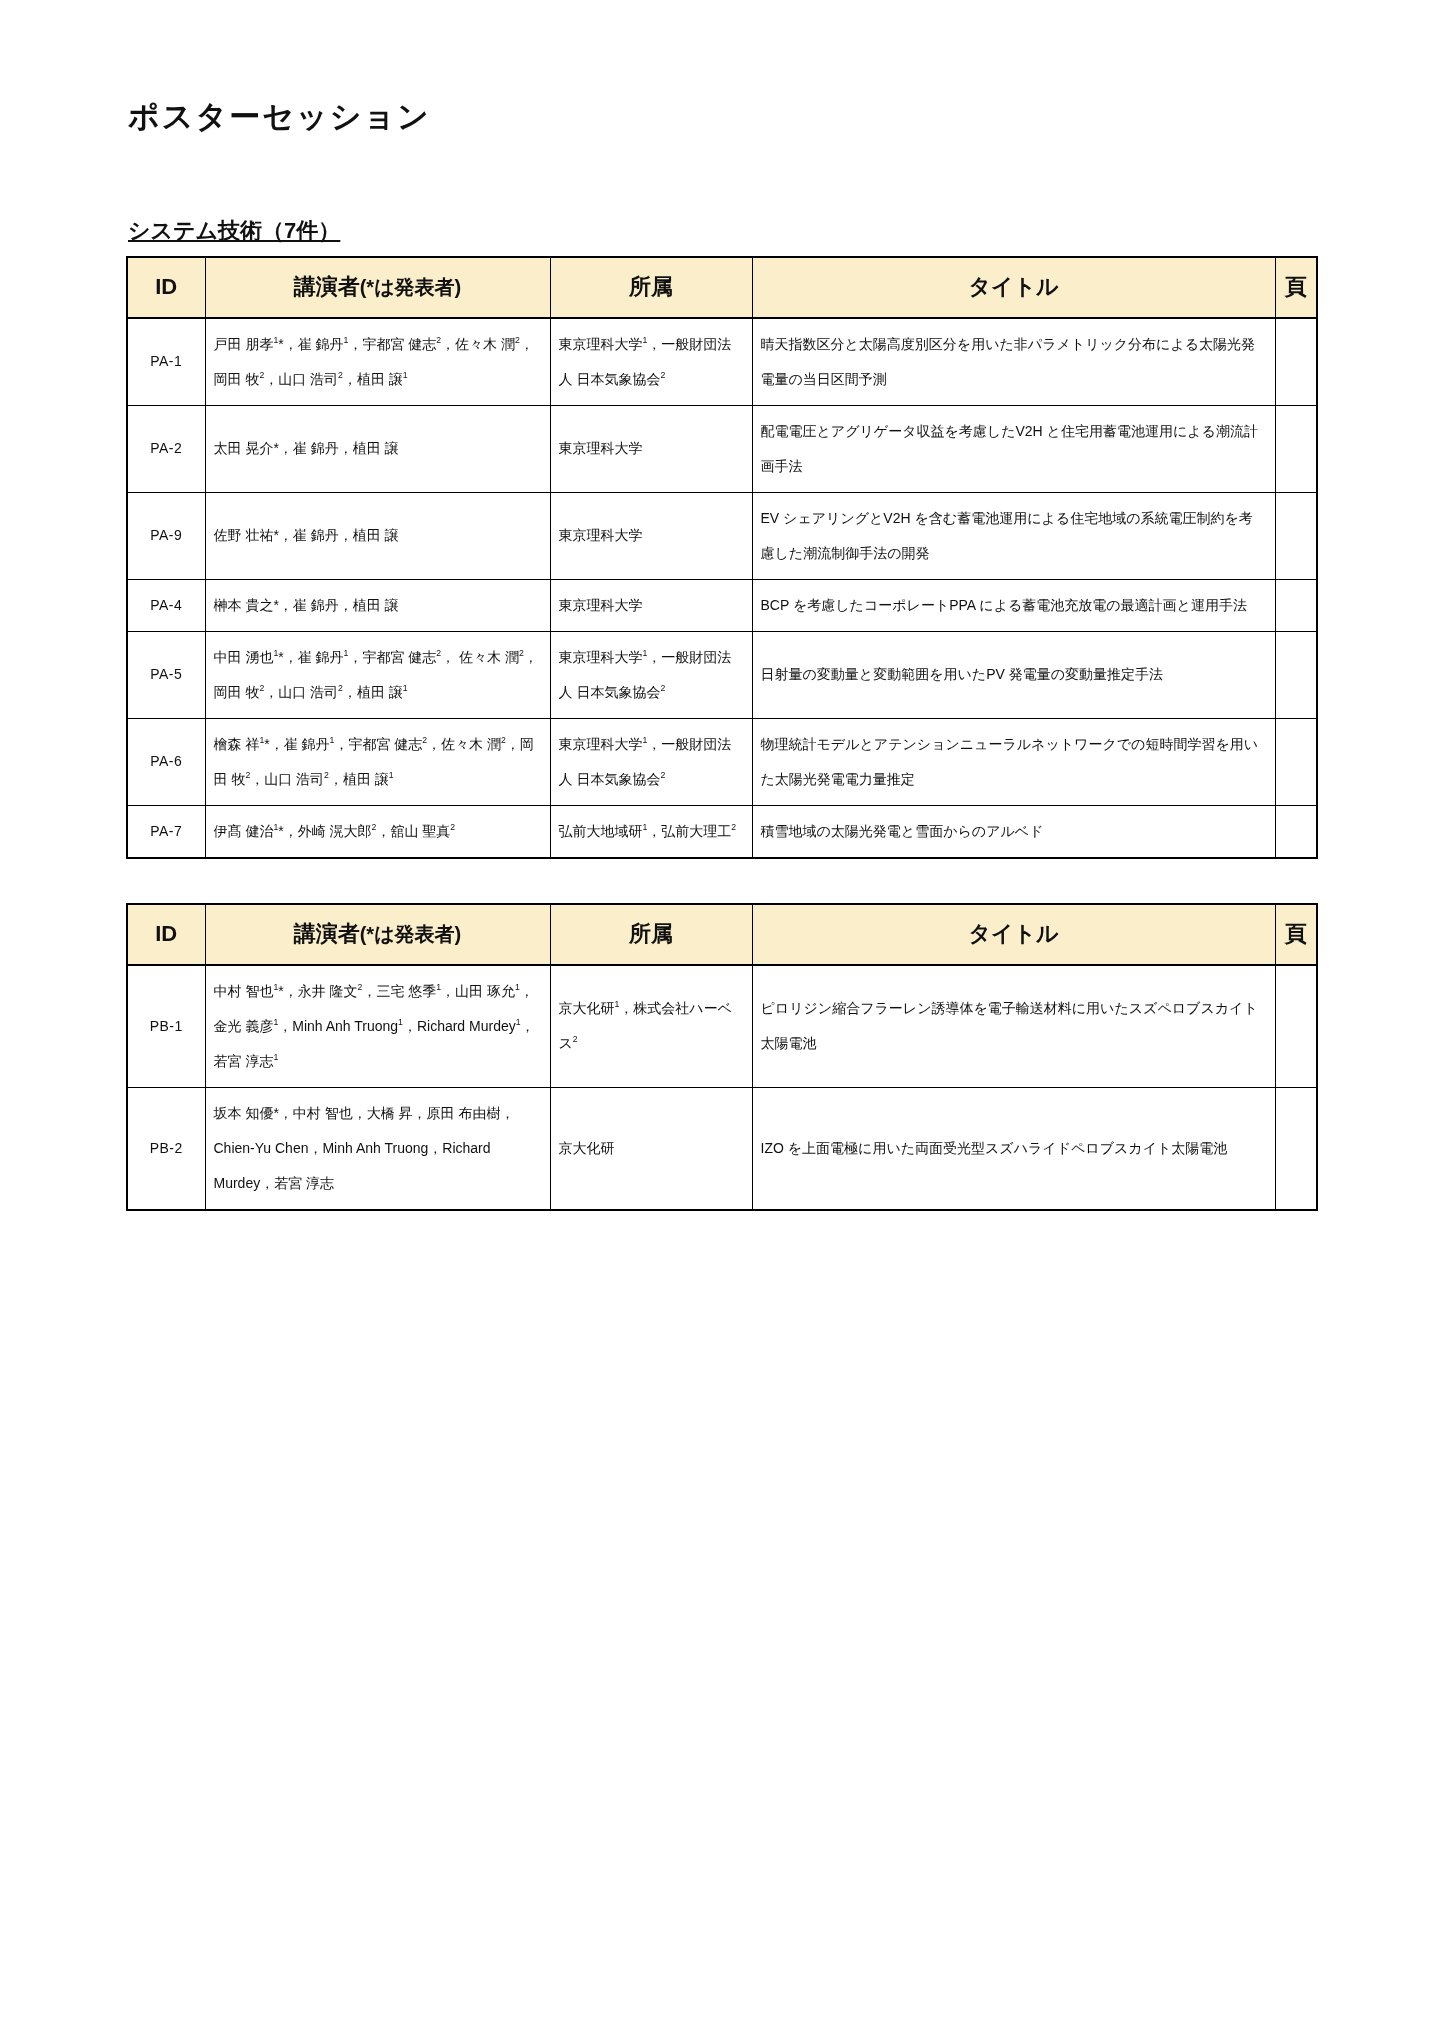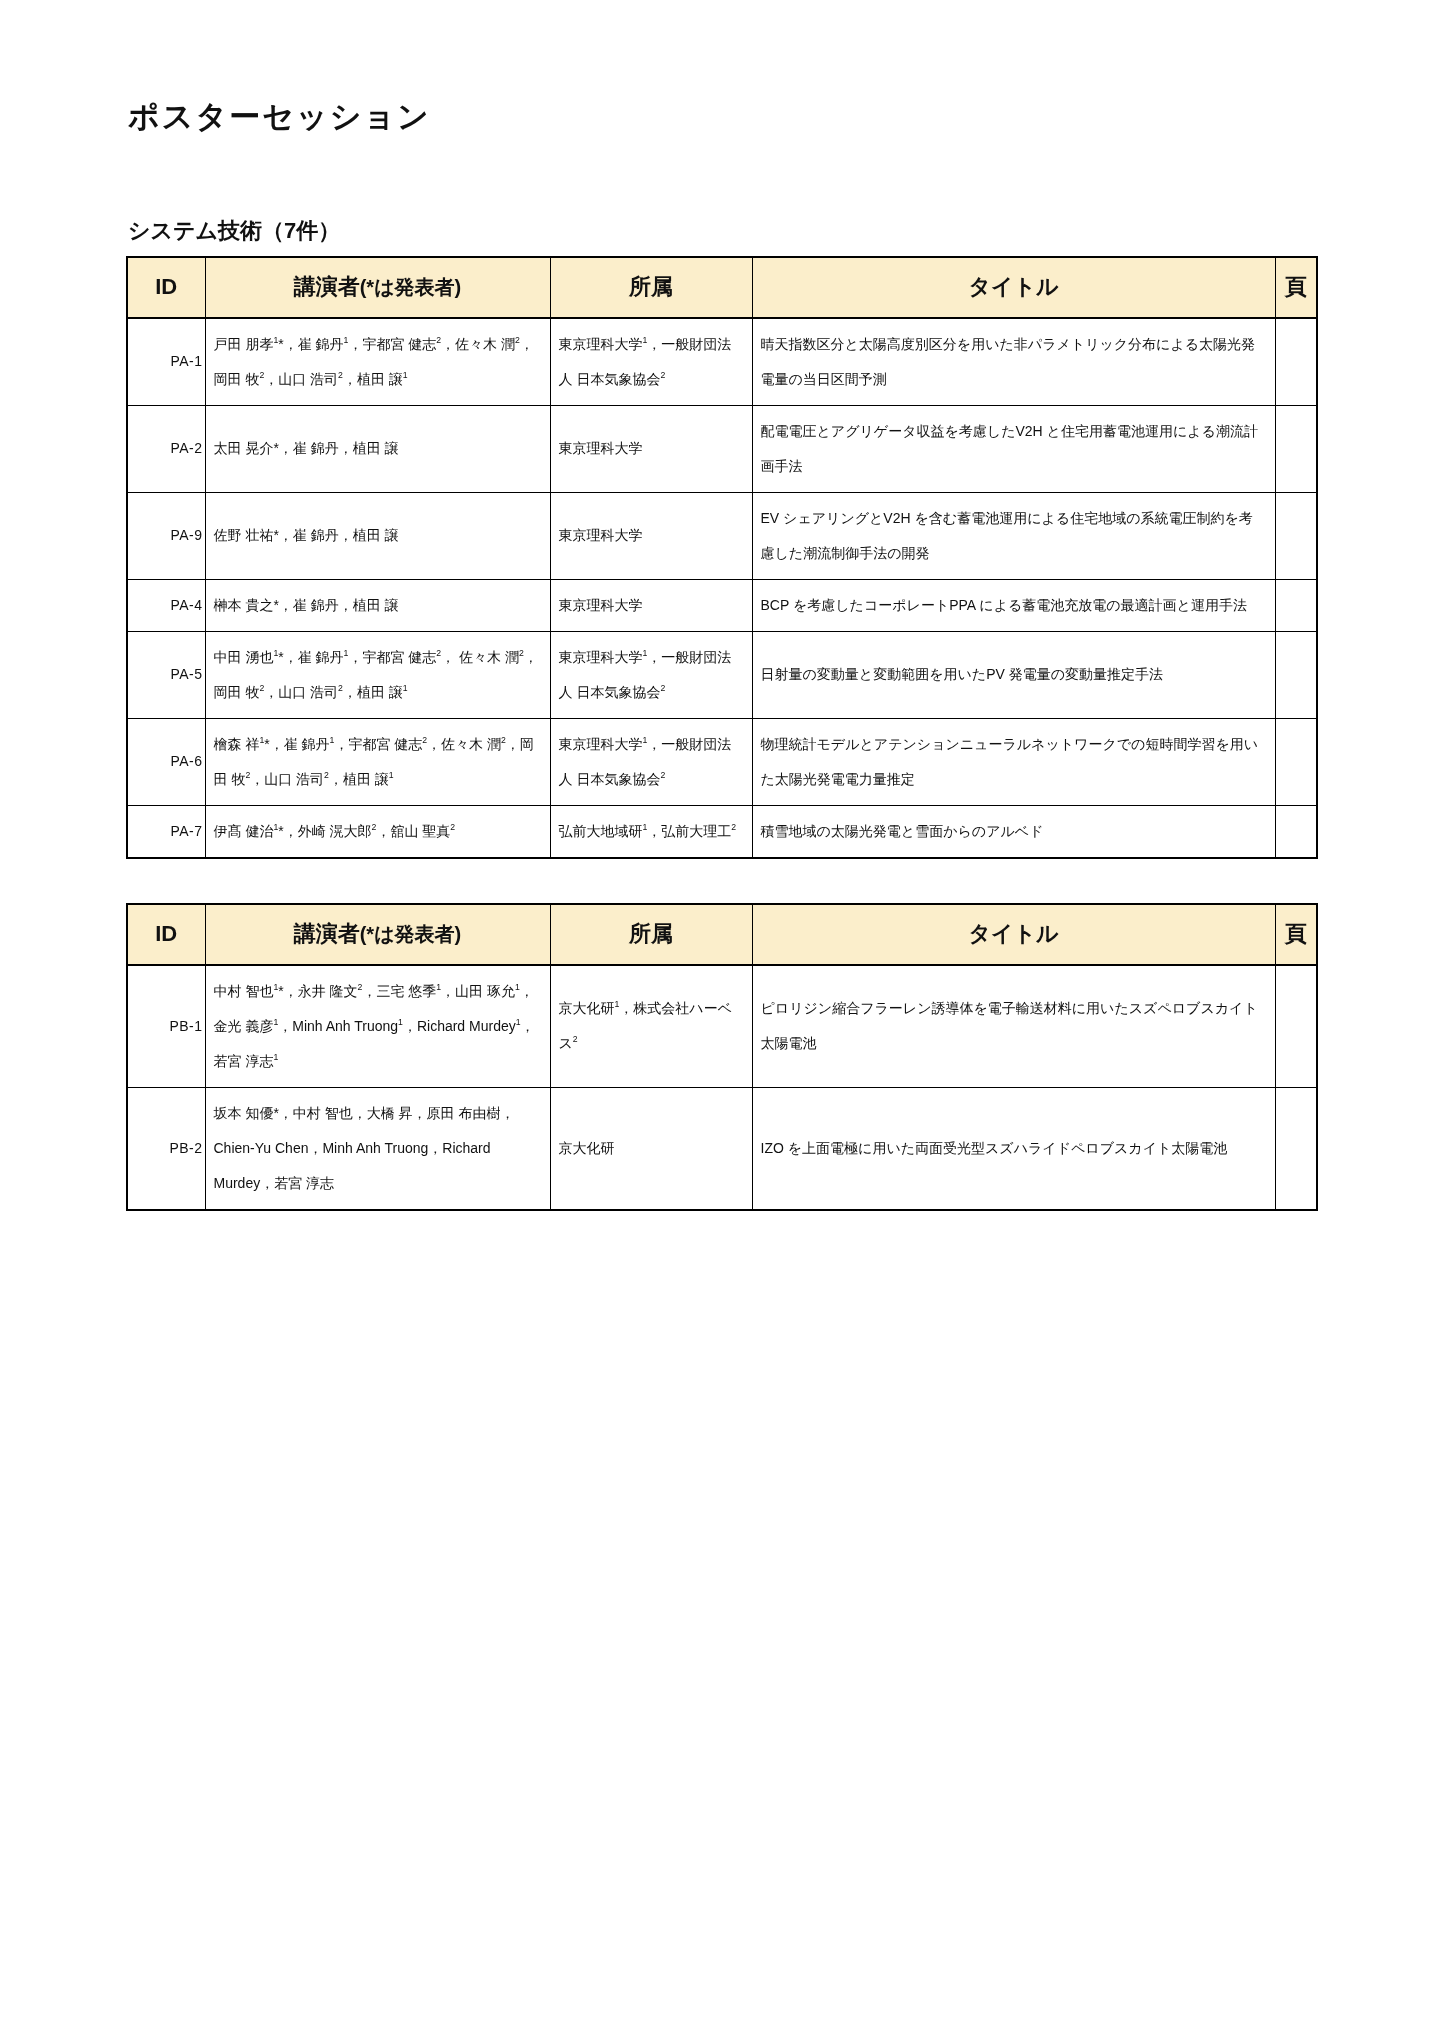--- a/index.html
+++ b/index.html
@@ -28,6 +28,7 @@
     font-size: 22px;
     font-weight: bold;
     margin: 0 0 10px 2px;
+    text-decoration: underline;
   }
   .section-block { margin-bottom: 44px; }
   table.session-table {

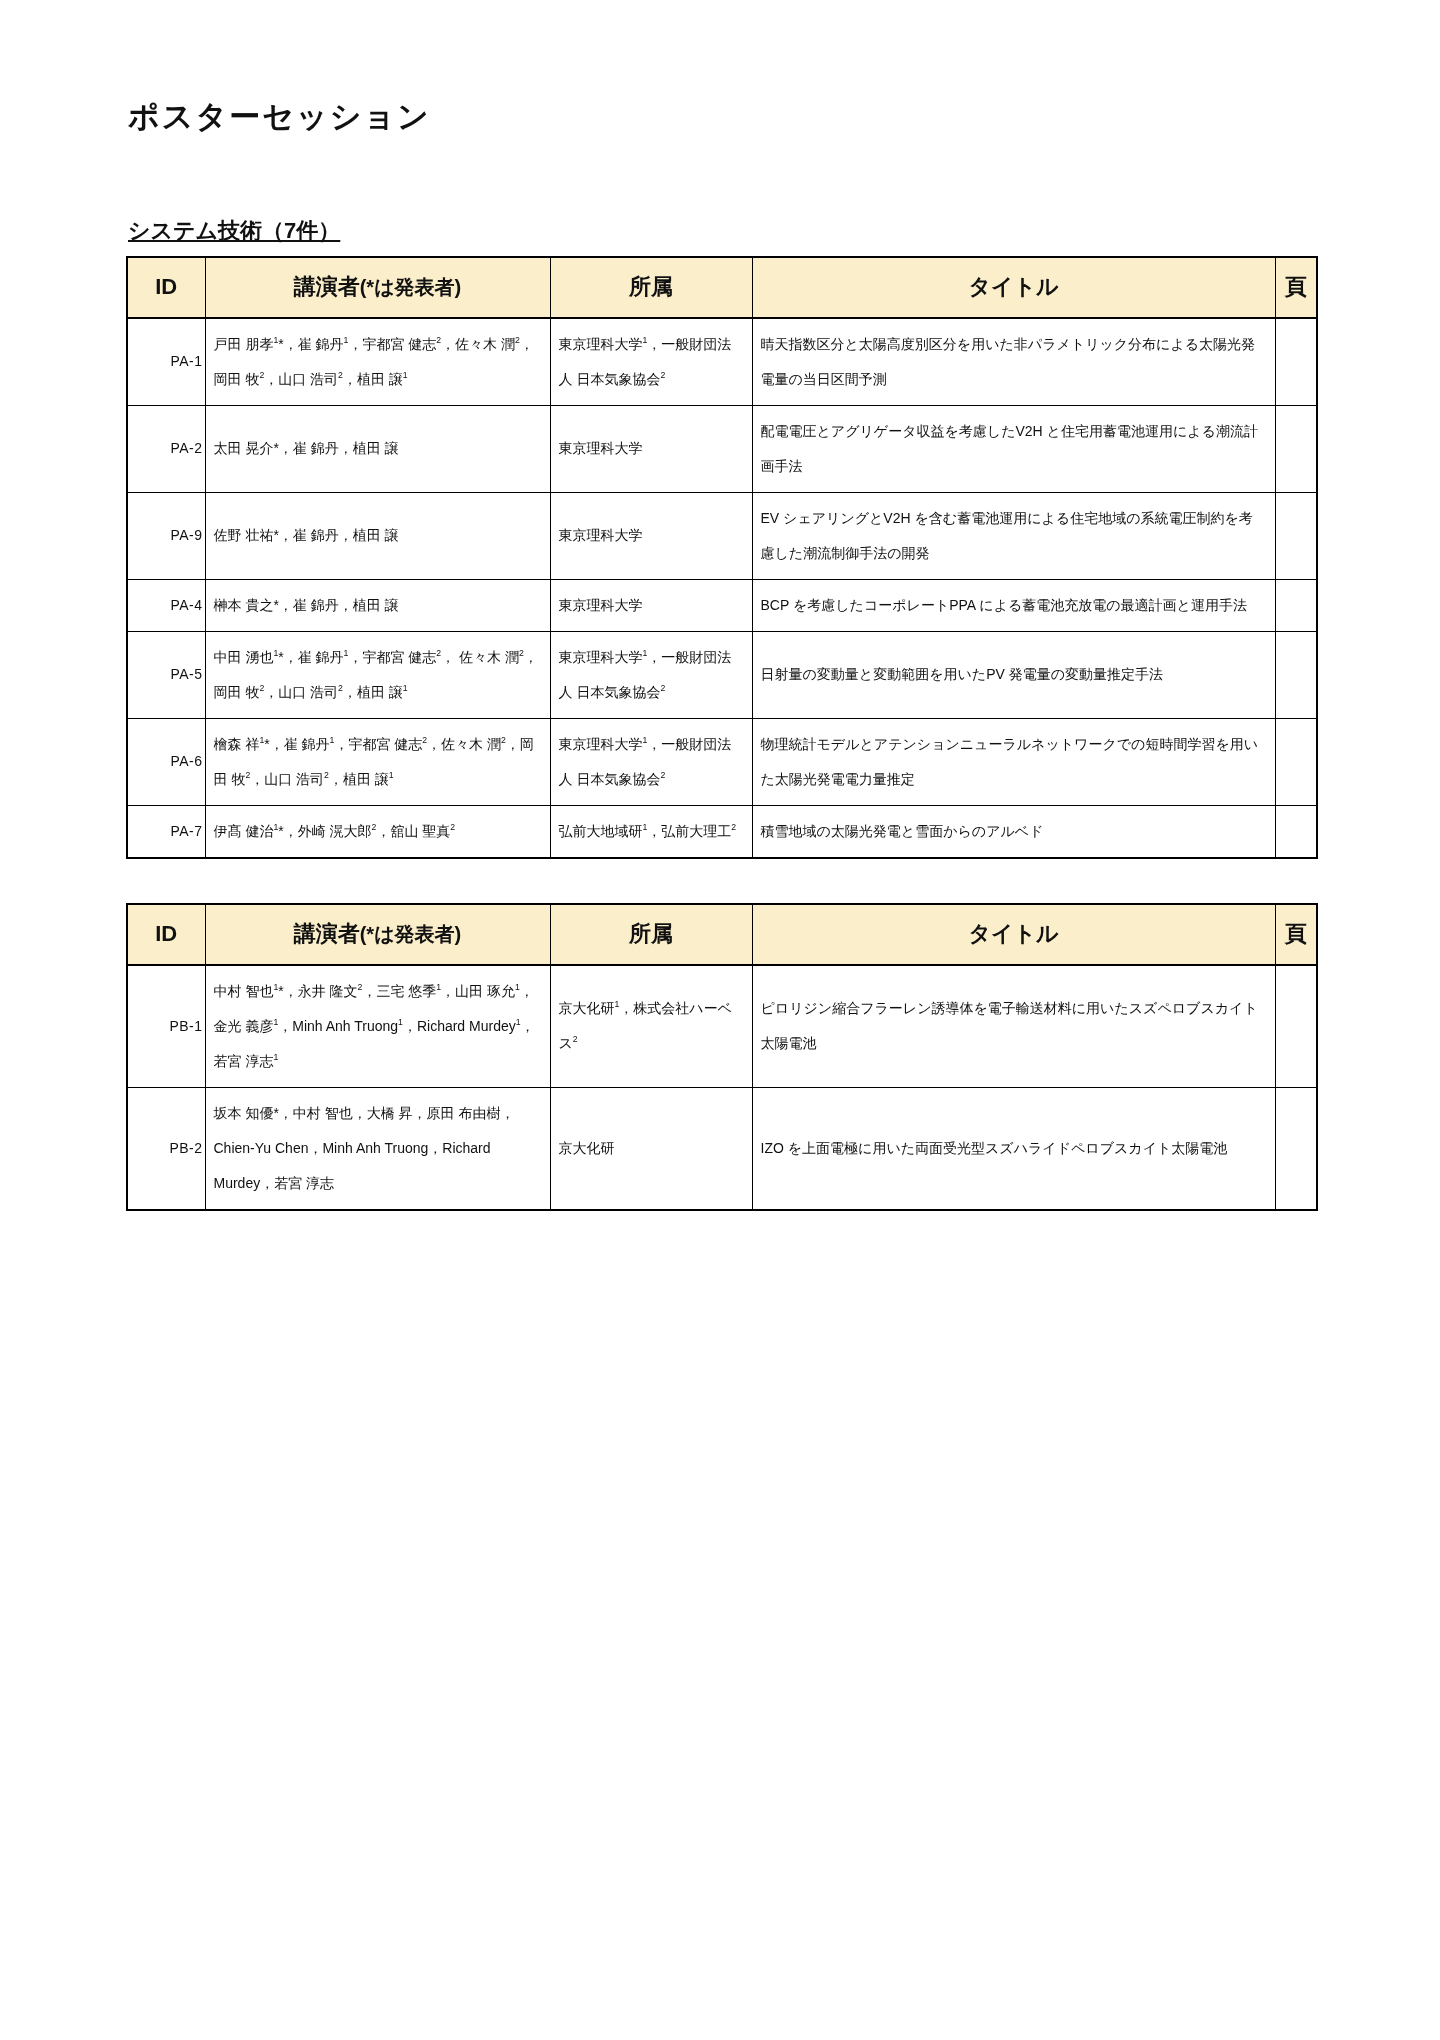--- a/index.html
+++ b/index.html
@@ -65,8 +65,8 @@
     overflow-wrap: break-word;
   }
   table.session-table td.col-id {
-    text-align: right;
-    padding: 8px 2px;
+    text-align: center;
+    padding: 8px 18px;
     letter-spacing: 0.5px;
   }
   table.session-table td.col-page { padding: 0; }

